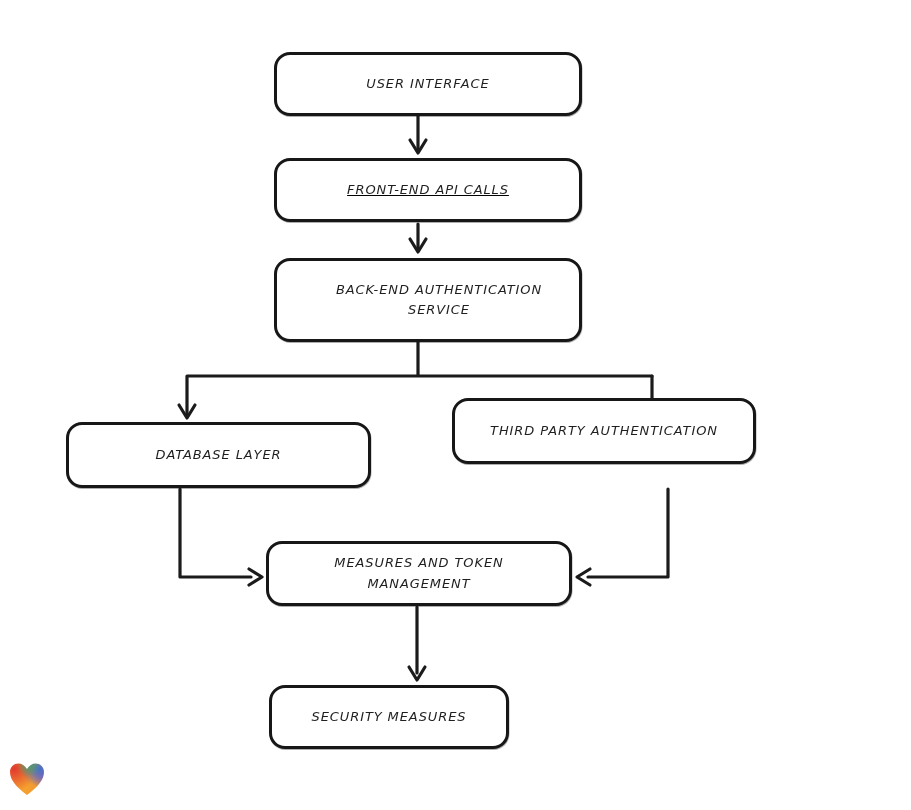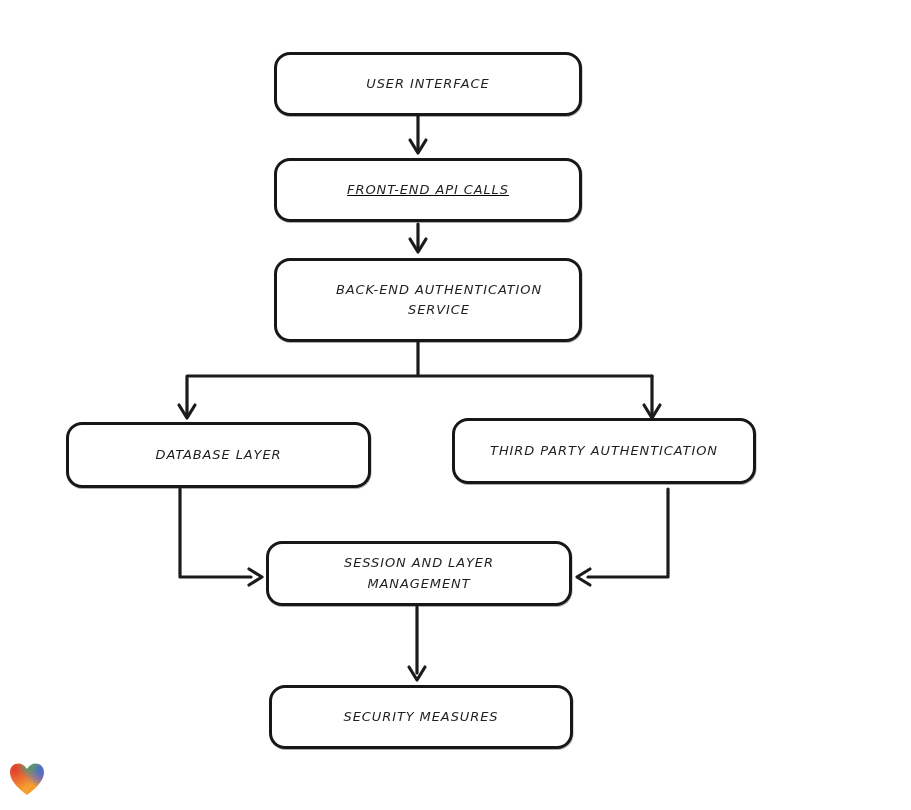--- a/index.html
+++ b/index.html
@@ -127,7 +127,7 @@
     <span class="label">DATABASE LAYER</span>
   </div>
 
-  <div class="node" style="left:452px; top:418px; width:304px; height:66px;">
+  <div class="node" style="left:452px; top:398px; width:304px; height:66px;">
     <span class="label">THIRD PARTY AUTHENTICATION</span>
   </div>
 

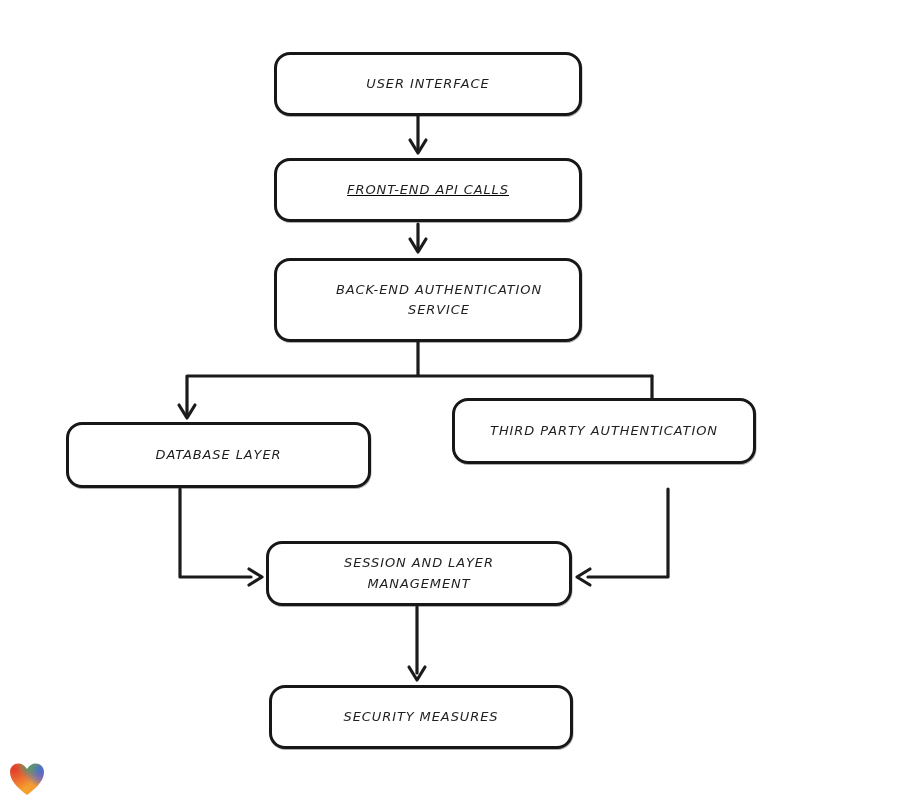--- a/index.html
+++ b/index.html
@@ -132,7 +132,7 @@
   </div>
 
   <div class="node" style="left:266px; top:541px; width:306px; height:65px;">
-    <span class="label wrap-tight">SESSION AND LAYER MANAGEMENT</span>
+    <span class="label wrap-tight">MEASURES AND TOKEN MANAGEMENT</span>
   </div>
 
   <div class="node" style="left:269px; top:685px; width:304px; height:64px;">

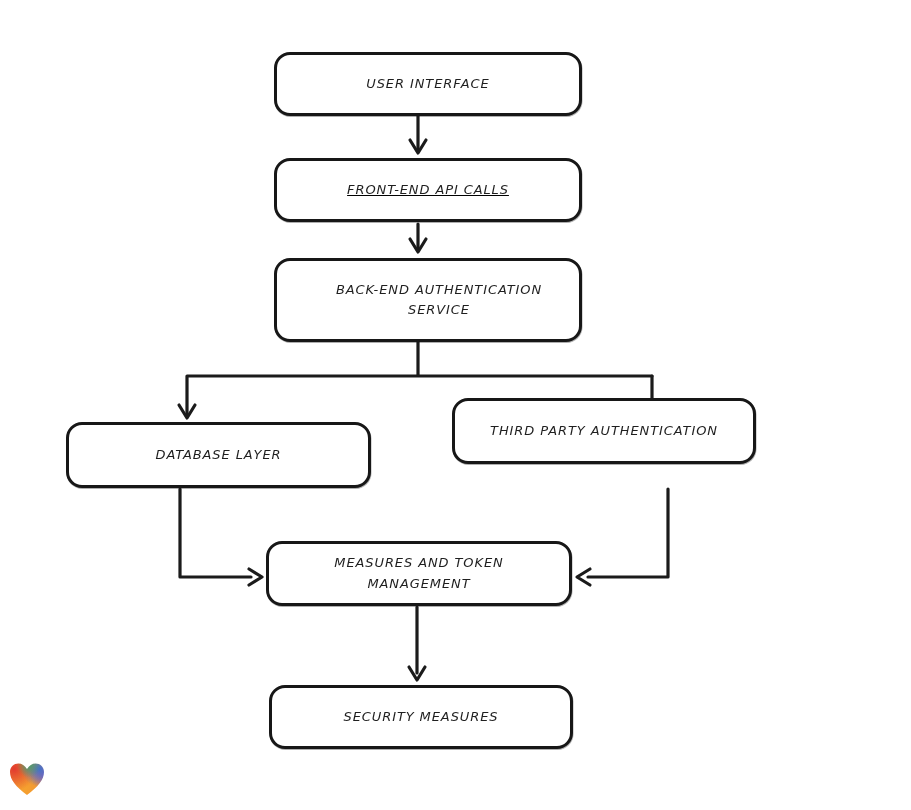--- a/index.html
+++ b/index.html
@@ -135,7 +135,7 @@
     <span class="label wrap-tight">MEASURES AND TOKEN MANAGEMENT</span>
   </div>
 
-  <div class="node" style="left:269px; top:685px; width:304px; height:64px;">
+  <div class="node" style="left:269px; top:685px; width:240px; height:64px;">
     <span class="label">SECURITY MEASURES</span>
   </div>
 

